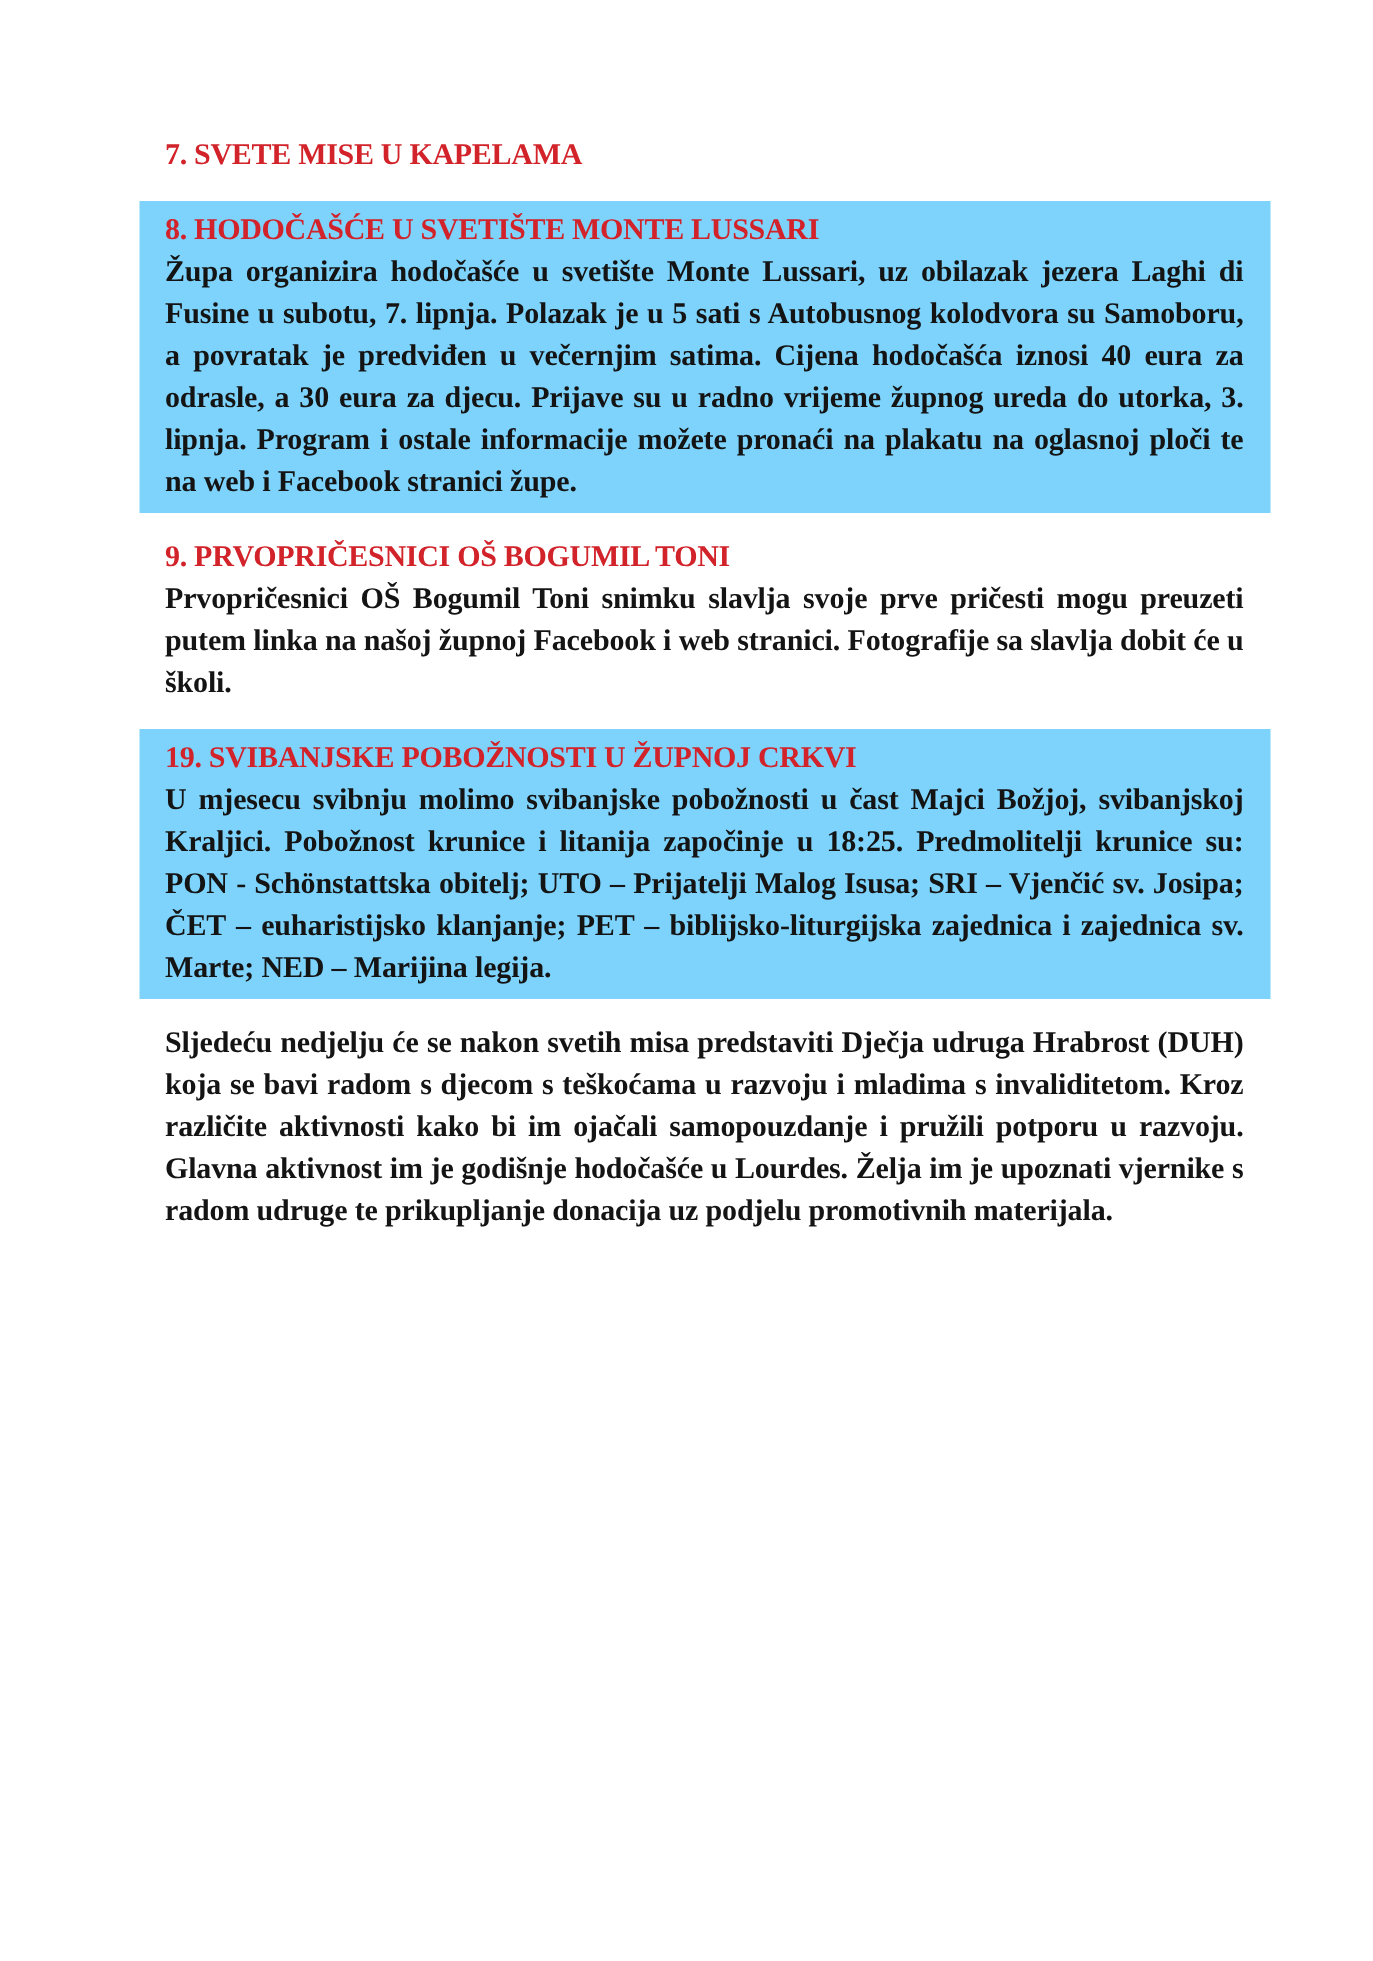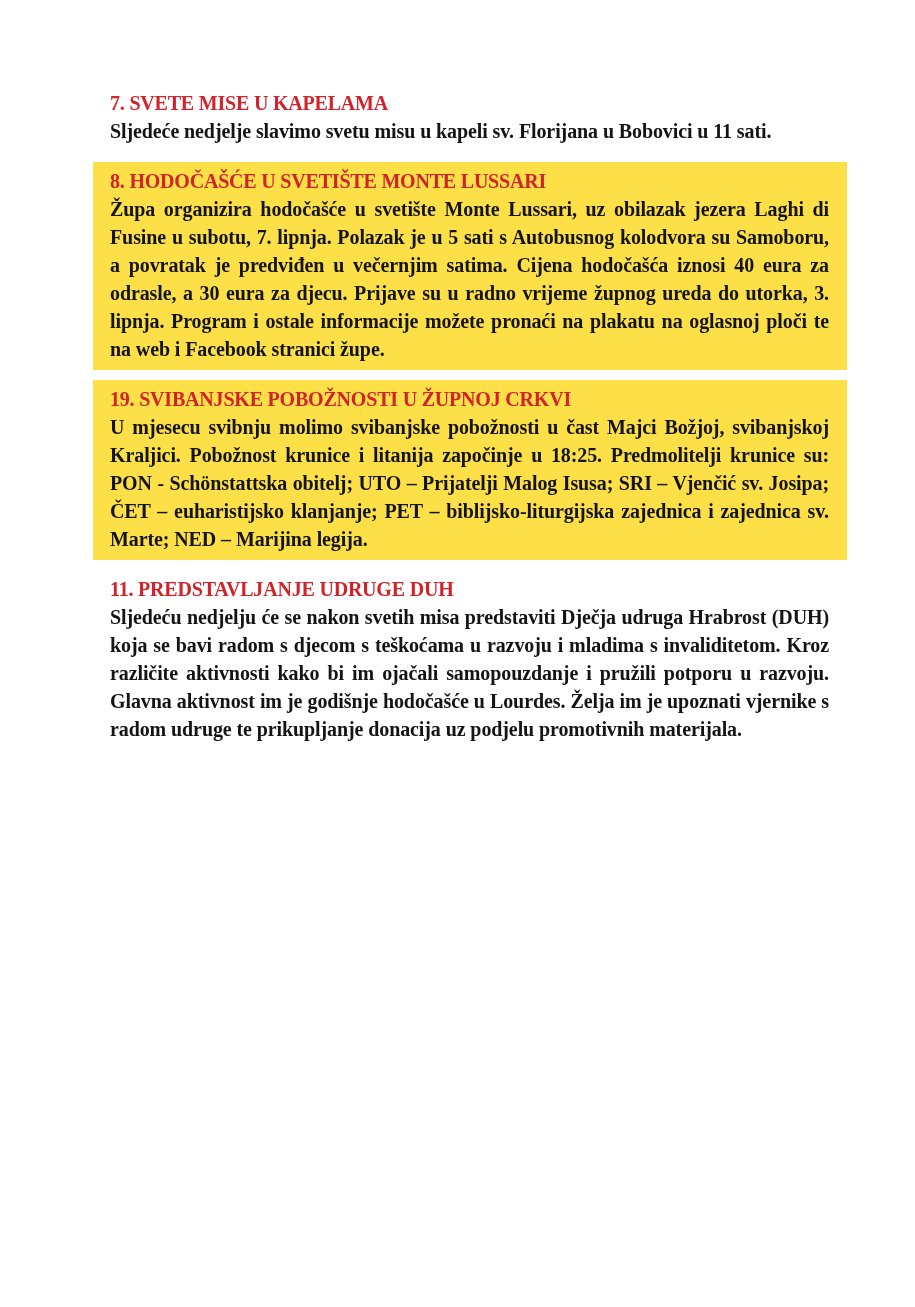--- a/index.html
+++ b/index.html
@@ -46,7 +46,6 @@
 
   <section class="section">
     <h2 class="heading">7. SVETE MISE U KAPELAMA</h2>
-    <p class="body-text">Sljedeće nedjelje slavimo svetu misu u kapeli sv. Florijana u Bobovici u 11 sati.</p>
   </section>
 
   <section class="section highlight">

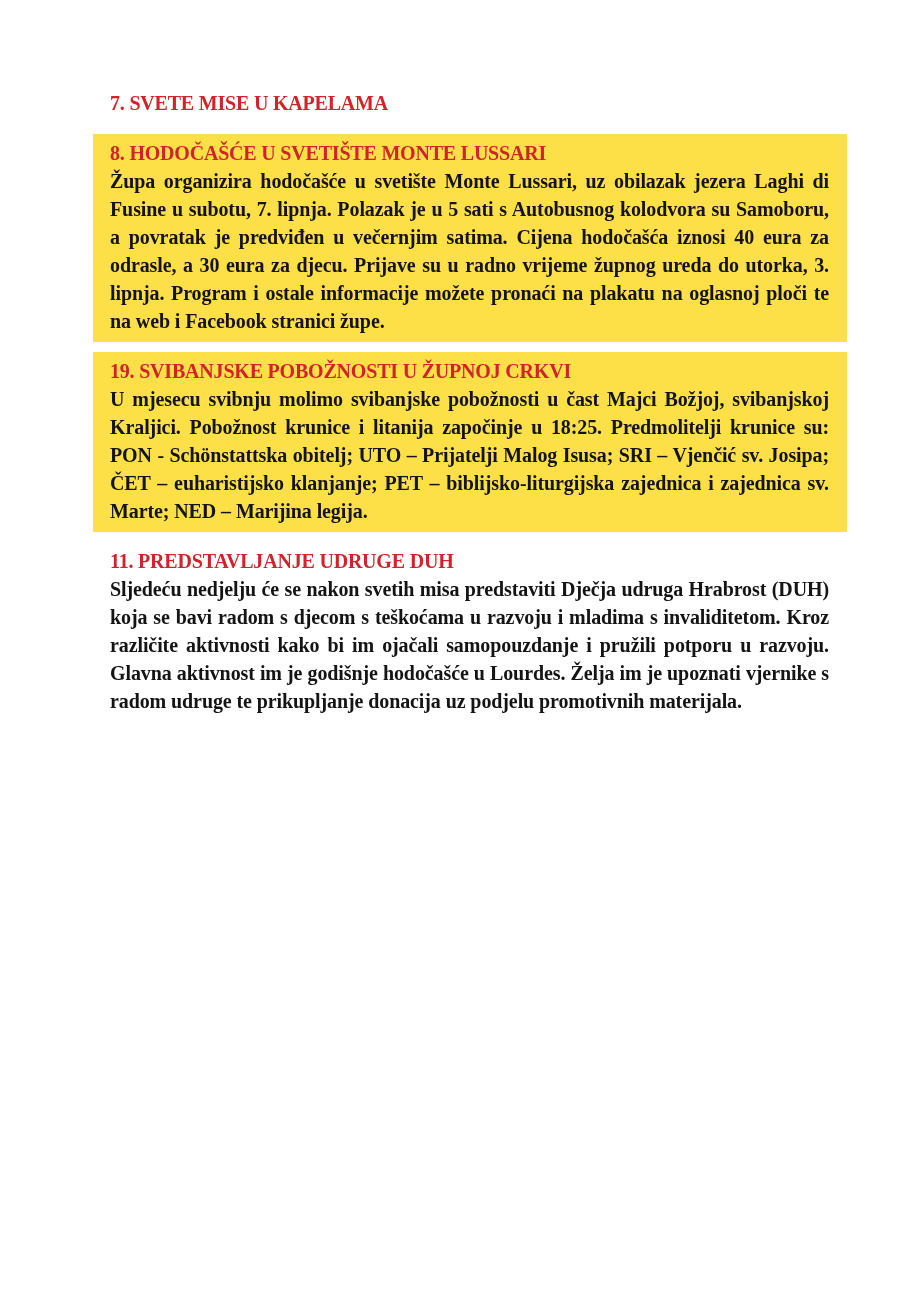--- a/index.html
+++ b/index.html
@@ -19,7 +19,7 @@
     padding: 5px 18px 7px 17px;
   }
   .section.highlight {
-    background: #fde047;
+    background: #7dd3fc;
   }
   .heading {
     margin: 0;

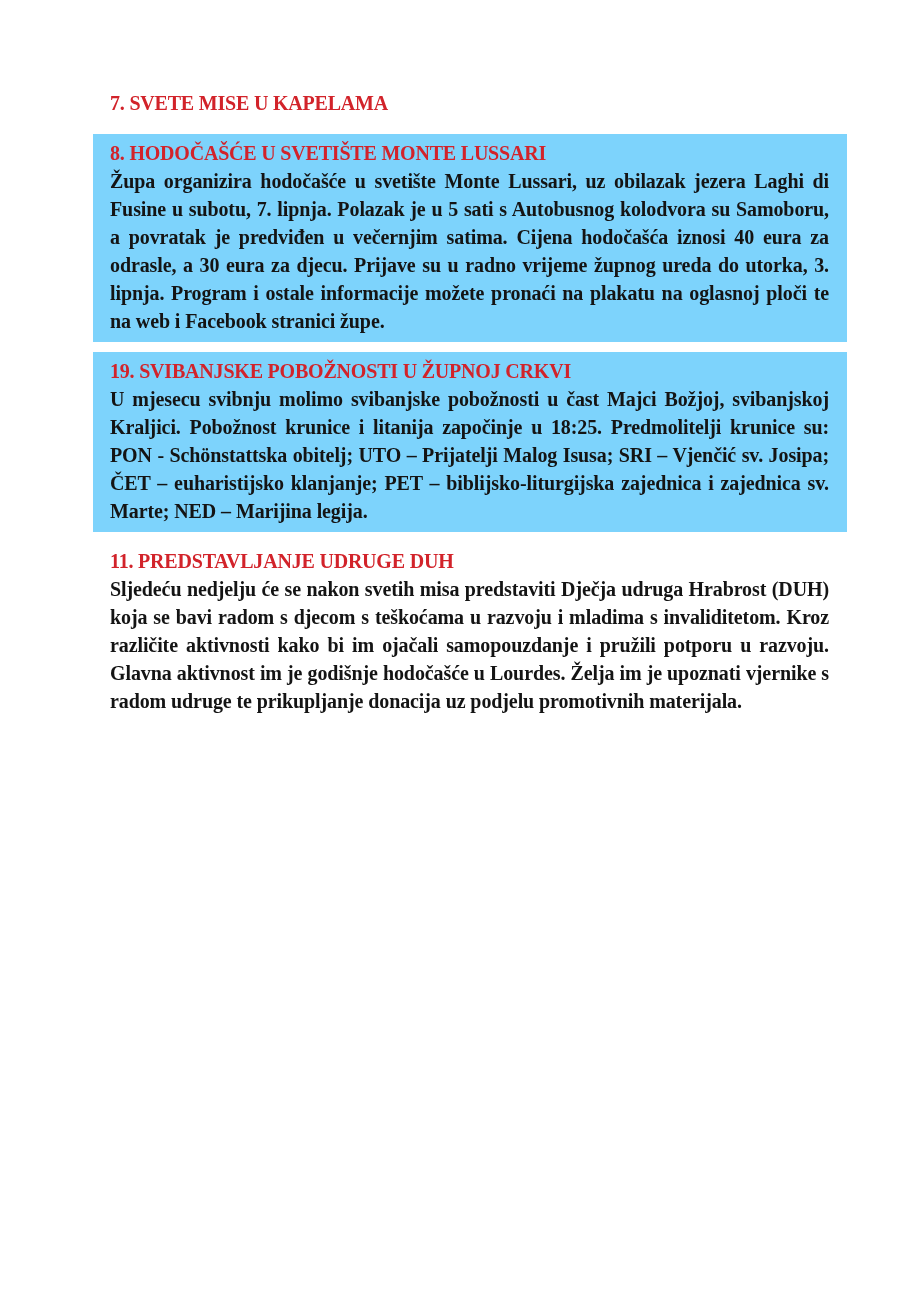--- a/index.html
+++ b/index.html
@@ -53,6 +53,10 @@
     <p class="body-text">Župa organizira hodočašće u svetište Monte Lussari, uz obilazak jezera Laghi di Fusine u subotu, 7. lipnja. Polazak je u 5 sati s Autobusnog kolodvora su Samoboru, a povratak je predviđen u večernjim satima. Cijena hodočašća iznosi 40 eura za odrasle, a 30 eura za djecu. Prijave su u radno vrijeme župnog ureda do utorka, 3. lipnja. Program i ostale informacije možete pronaći na plakatu na oglasnoj ploči te na web i Facebook stranici župe.</p>
   </section>
 
+  <section class="section">
+    <h2 class="heading">9. PRVOPRIČESNICI OŠ BOGUMIL TONI</h2>
+    <p class="body-text">Prvopričesnici OŠ Bogumil Toni snimku slavlja svoje prve pričesti mogu preuzeti putem linka na našoj župnoj Facebook i web stranici. Fotografije sa slavlja dobit će u školi.</p>
+  </section>
 
   <section class="section highlight">
     <h2 class="heading">19. SVIBANJSKE POBOŽNOSTI U ŽUPNOJ CRKVI</h2>

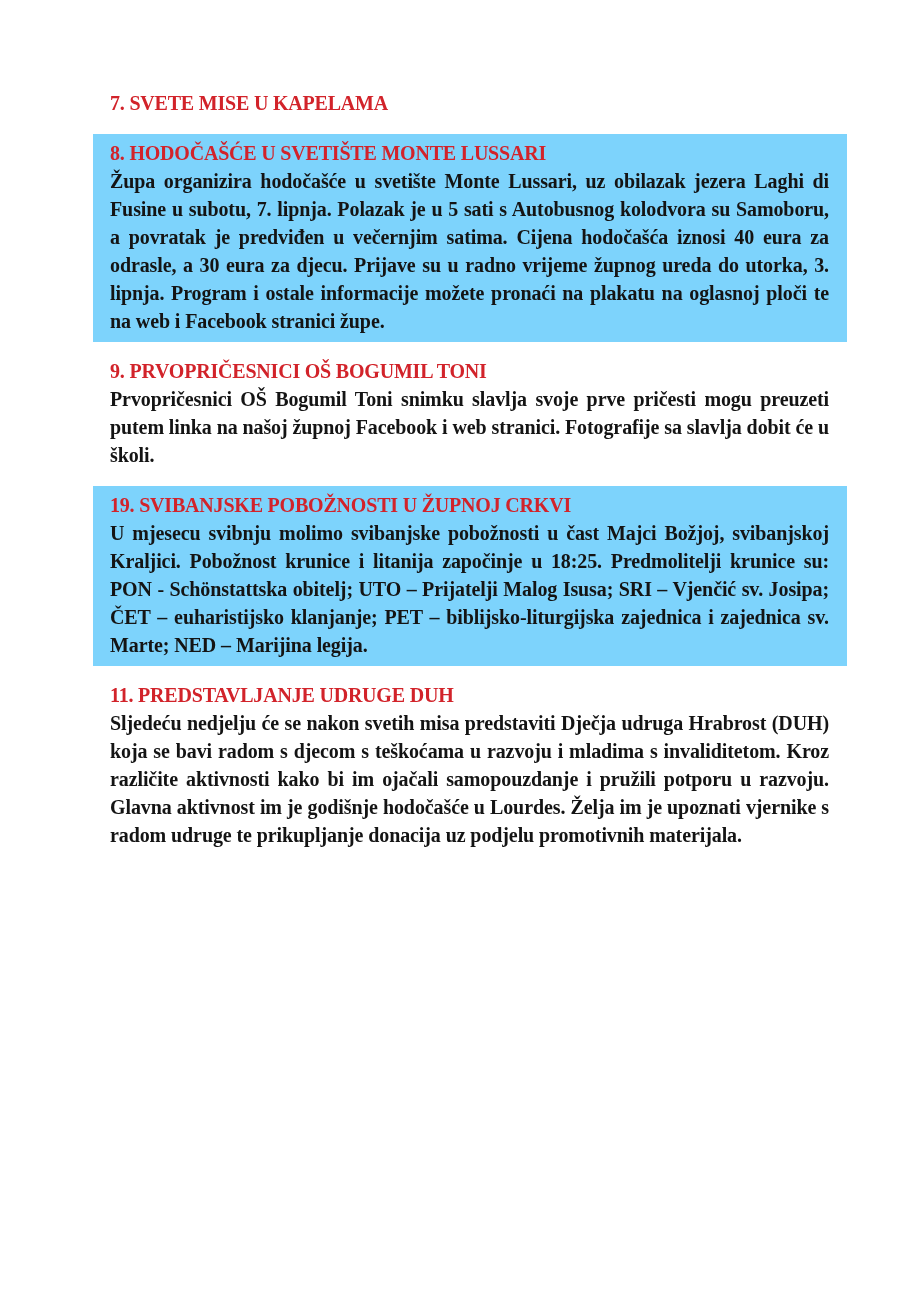--- a/index.html
+++ b/index.html
@@ -64,7 +64,6 @@
   </section>
 
   <section class="section">
-    <h2 class="heading">11. PREDSTAVLJANJE UDRUGE DUH</h2>
     <p class="body-text">Sljedeću nedjelju će se nakon svetih misa predstaviti Dječja udruga Hrabrost (DUH) koja se bavi radom s djecom s teškoćama u razvoju i mladima s invaliditetom. Kroz različite aktivnosti kako bi im ojačali samopouzdanje i pružili potporu u razvoju. Glavna aktivnost im je godišnje hodočašće u Lourdes. Želja im je upoznati vjernike s radom udruge te prikupljanje donacija uz podjelu promotivnih materijala.</p>
   </section>
 

